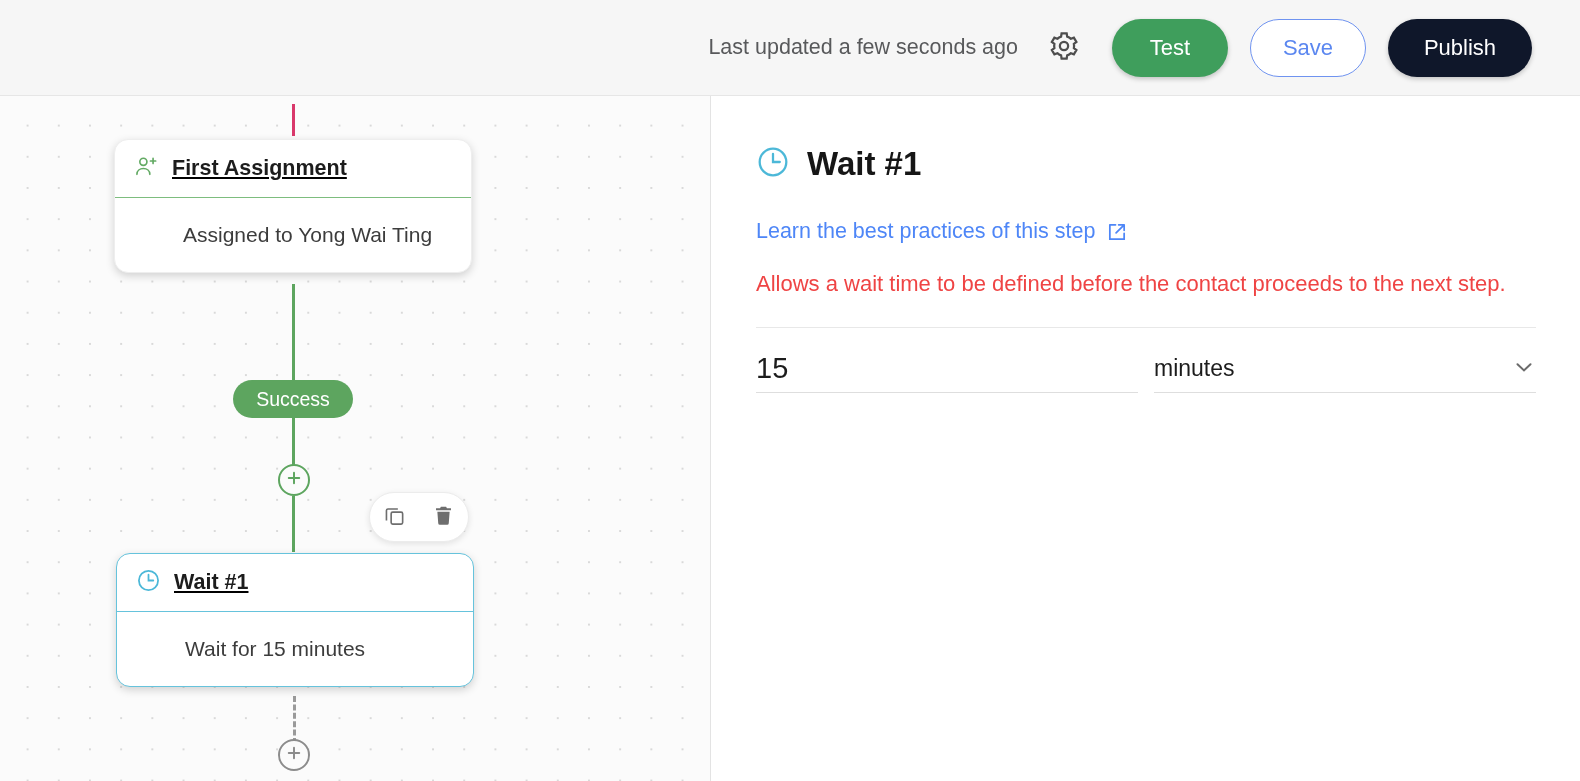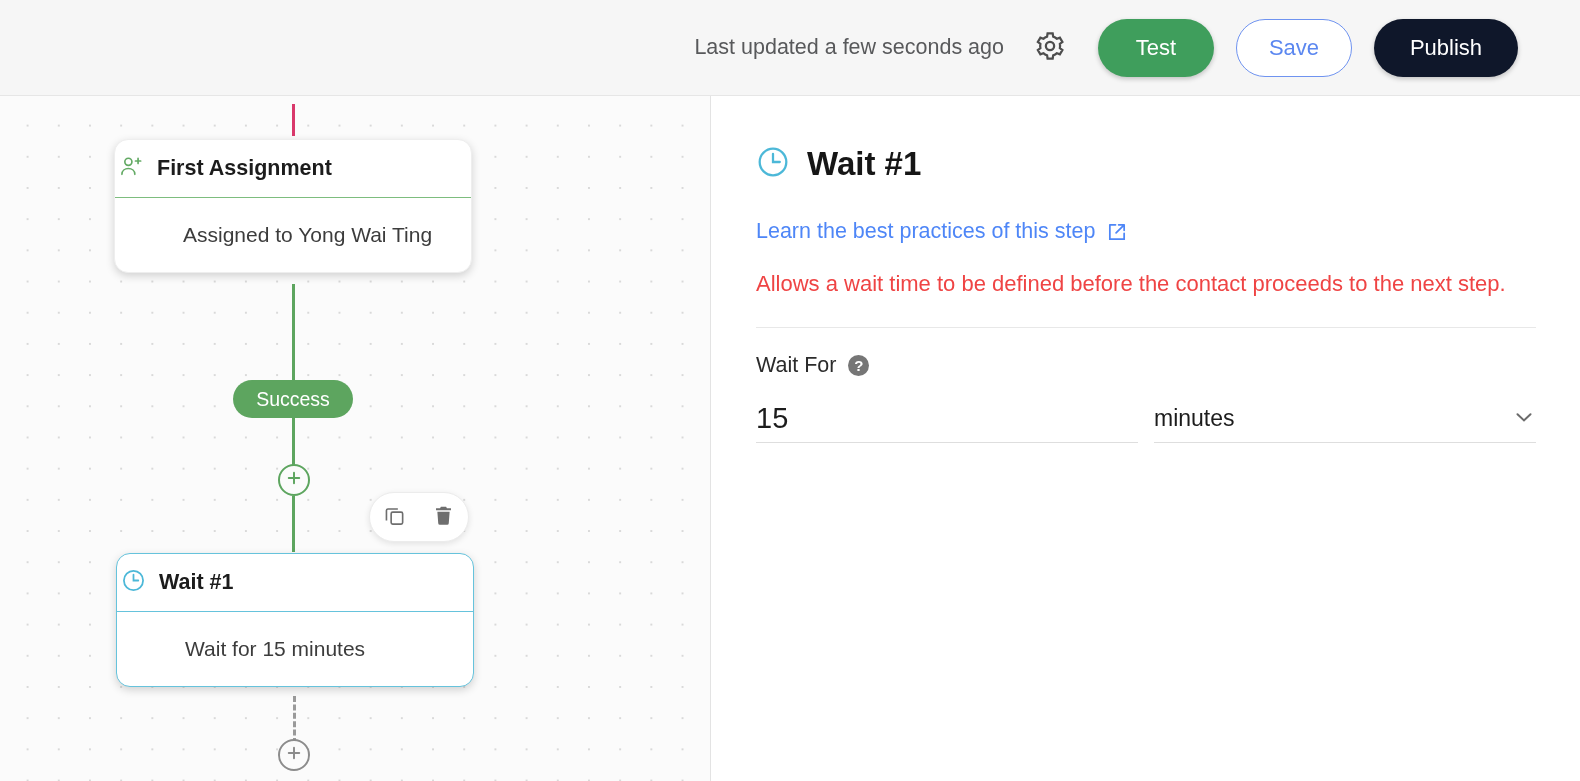--- a/index.html
+++ b/index.html
@@ -26,7 +26,7 @@
     display: flex;
     align-items: center;
     justify-content: flex-end;
-    padding-right: 62px;
+    padding-right: 48px;
   }
   .updated-text {
     font-size: 21.5px;

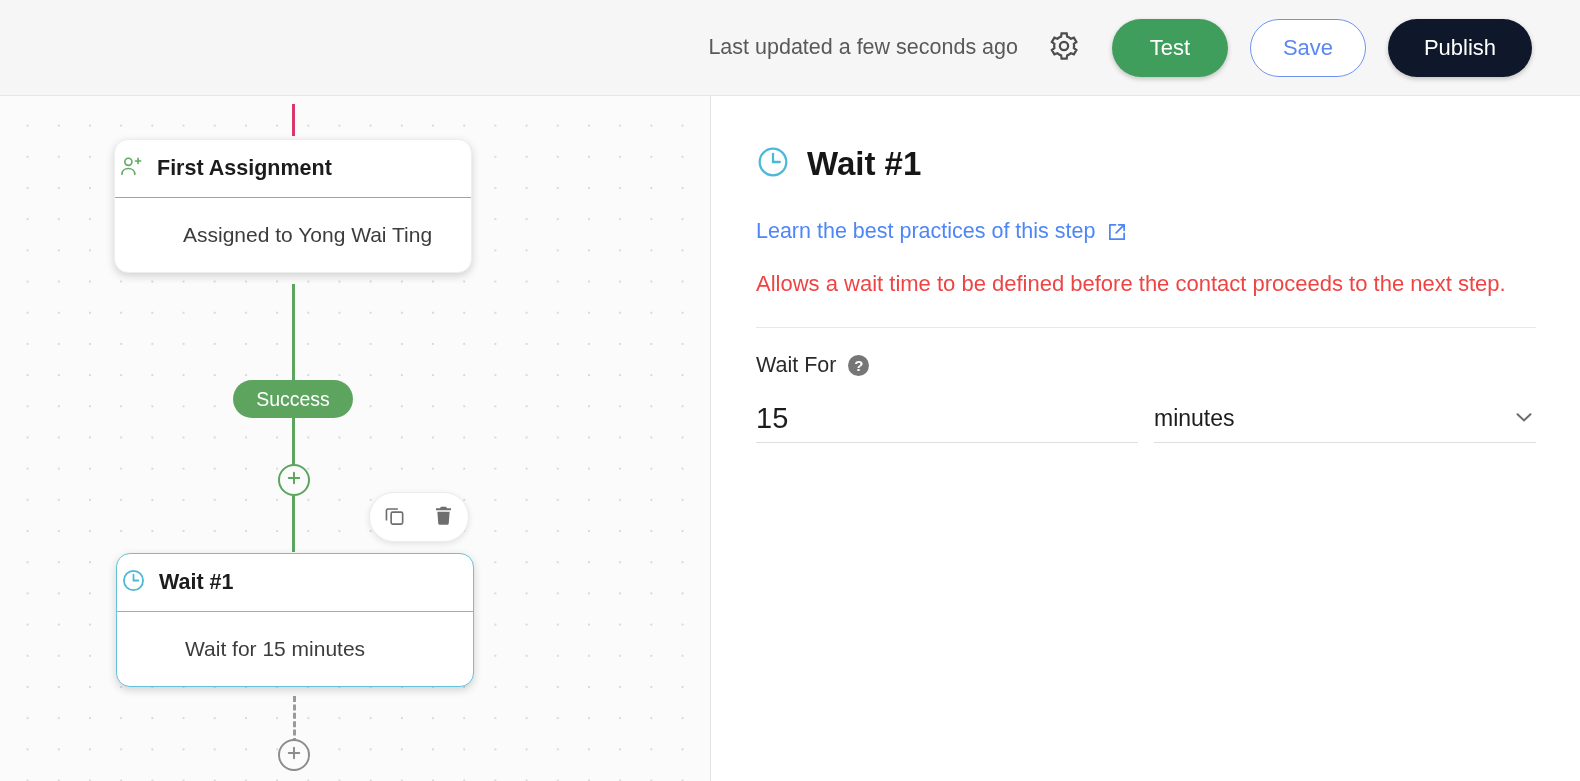--- a/index.html
+++ b/index.html
@@ -154,8 +154,9 @@
     height: 58px;
     display: flex;
     align-items: center;
-    padding-left: 4px;
-    box-sizing: border-box;
+    padding-left: 19px;
+    box-sizing: border-box;
+    text-decoration: underline;
   }
   .node-title {
     font-size: 21.5px;

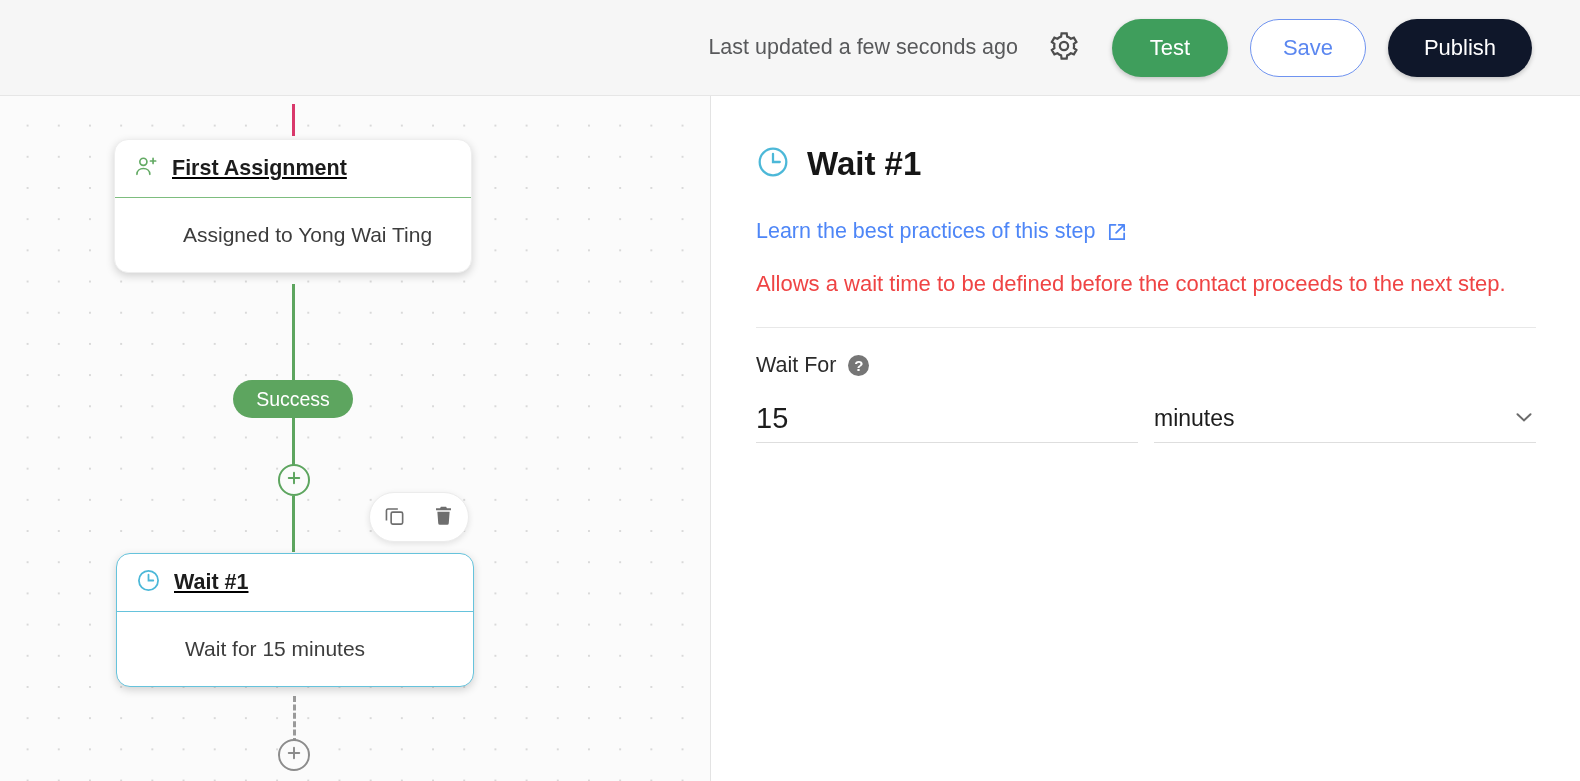--- a/index.html
+++ b/index.html
@@ -406,10 +406,6 @@
 
   <div class="panel-divider"></div>
 
-  <div class="field-label-row">
-    <span class="field-label">Wait For</span>
-    <span class="help-icon">?</span>
-  </div>
 
   <div class="field-row">
     <input class="input-underline" type="text" value="15" style="">

